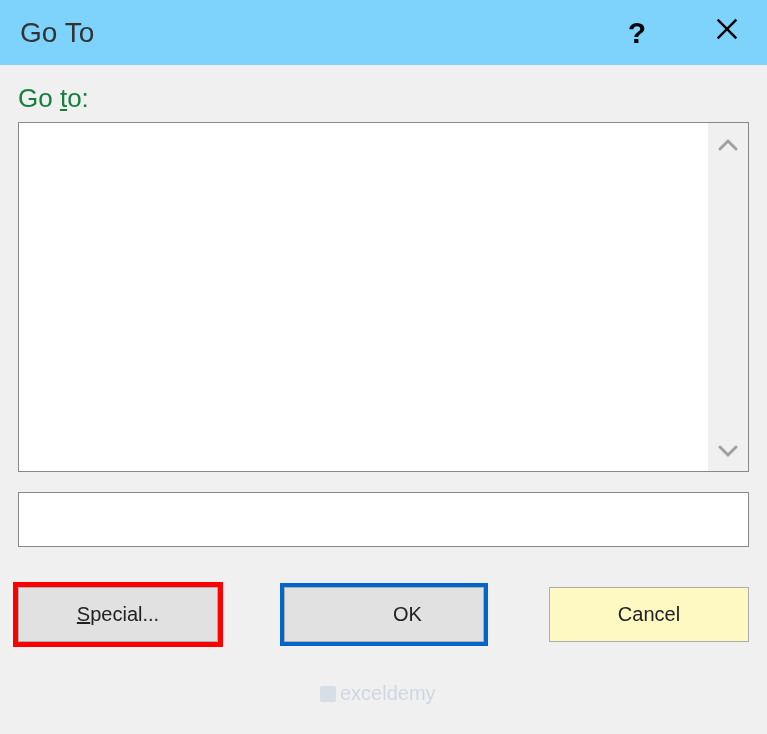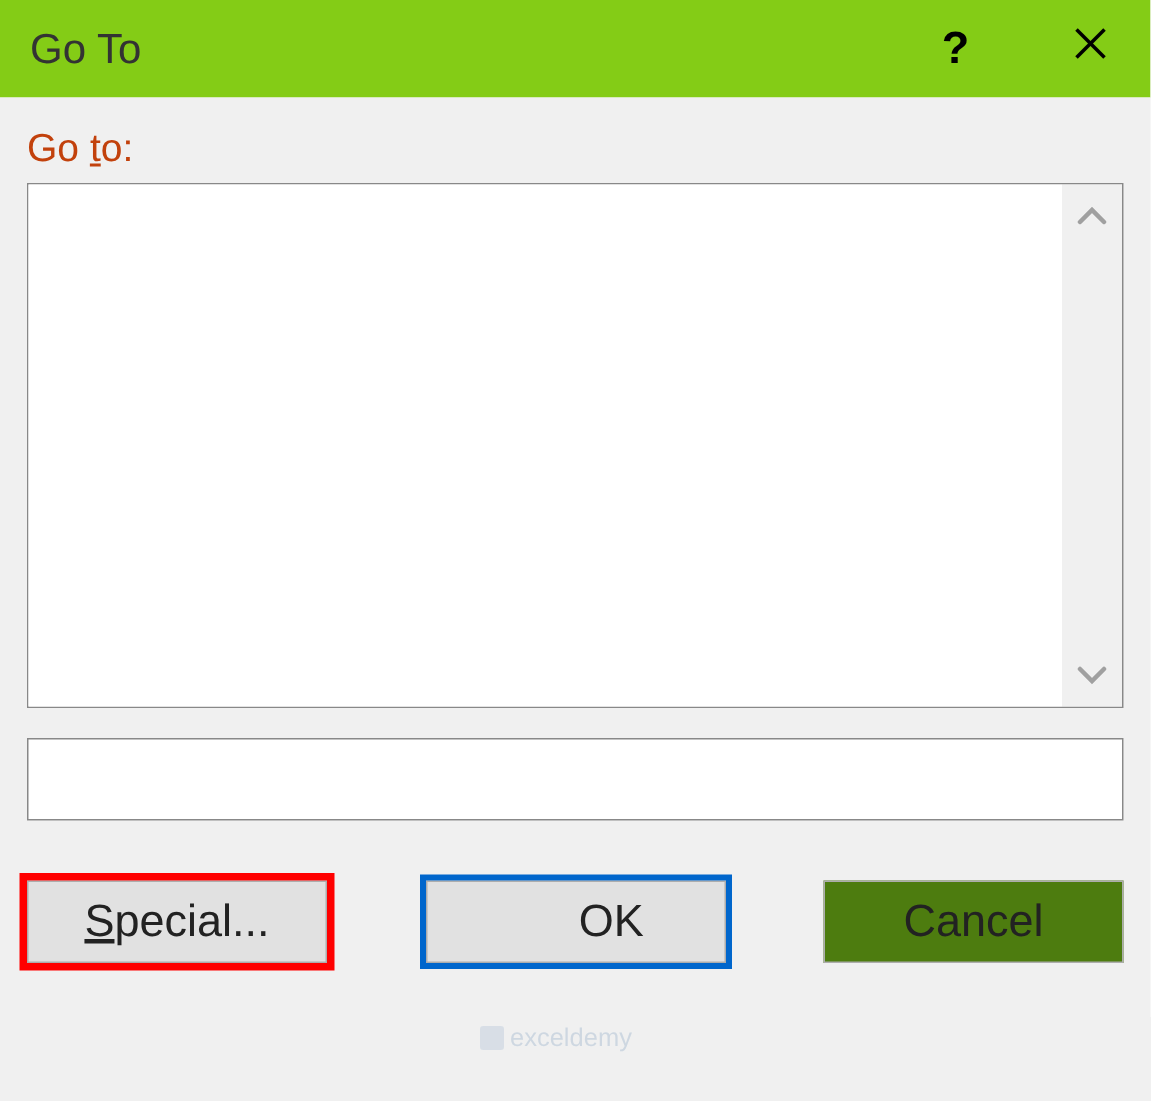--- a/index.html
+++ b/index.html
@@ -21,7 +21,7 @@
       flex-direction: column;
     }
     .titlebar {
-      background: #84cc16;
+      background: #7dd3fc;
       display: flex;
       align-items: center;
       padding: 10px 20px 10px 20px;

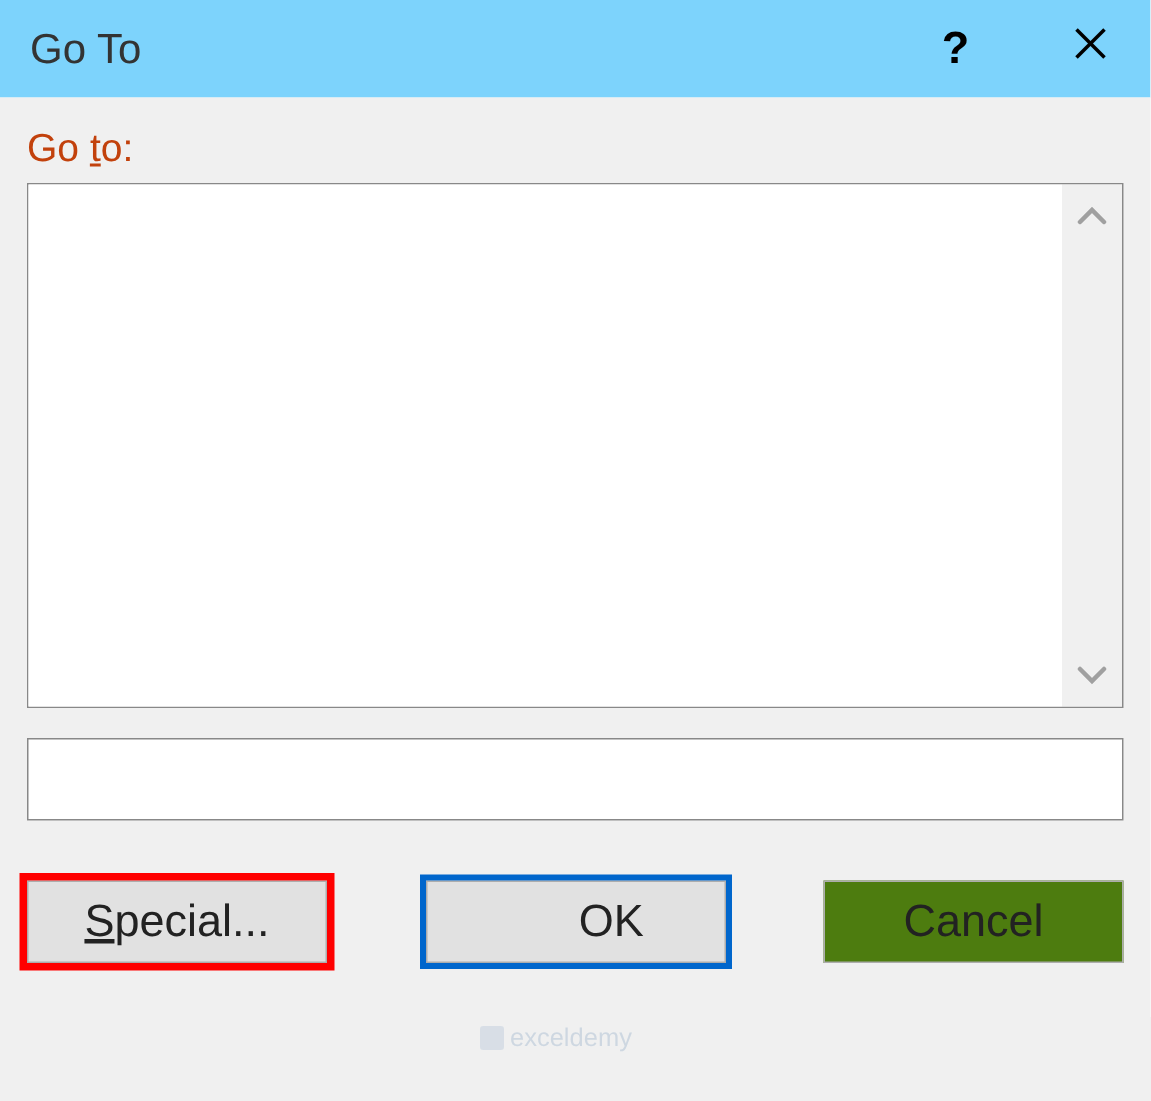--- a/index.html
+++ b/index.html
@@ -58,7 +58,7 @@
     }
     .label {
       font-size: 26px;
-      color: #c2410c;
+      color: #15803d;
       margin-bottom: 8px;
     }
     .goto-label .u {

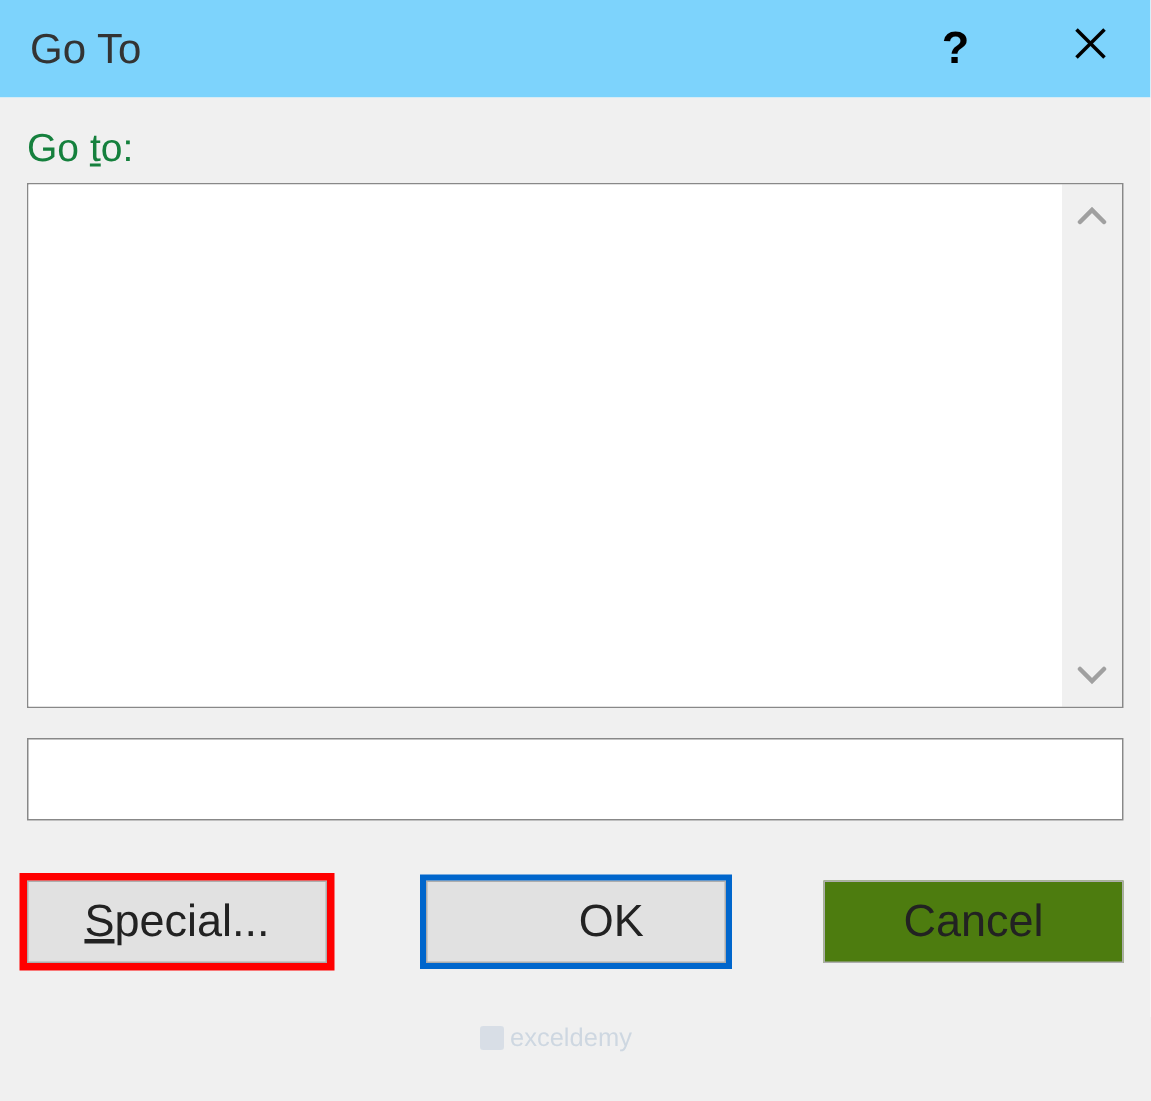--- a/index.html
+++ b/index.html
@@ -112,7 +112,7 @@
     .btn {
       width: 200px;
       height: 55px;
-      font-size: 30px;
+      font-size: 20px;
       font-family: inherit;
       background: #e1e1e1;
       border: 1px solid #adadad;

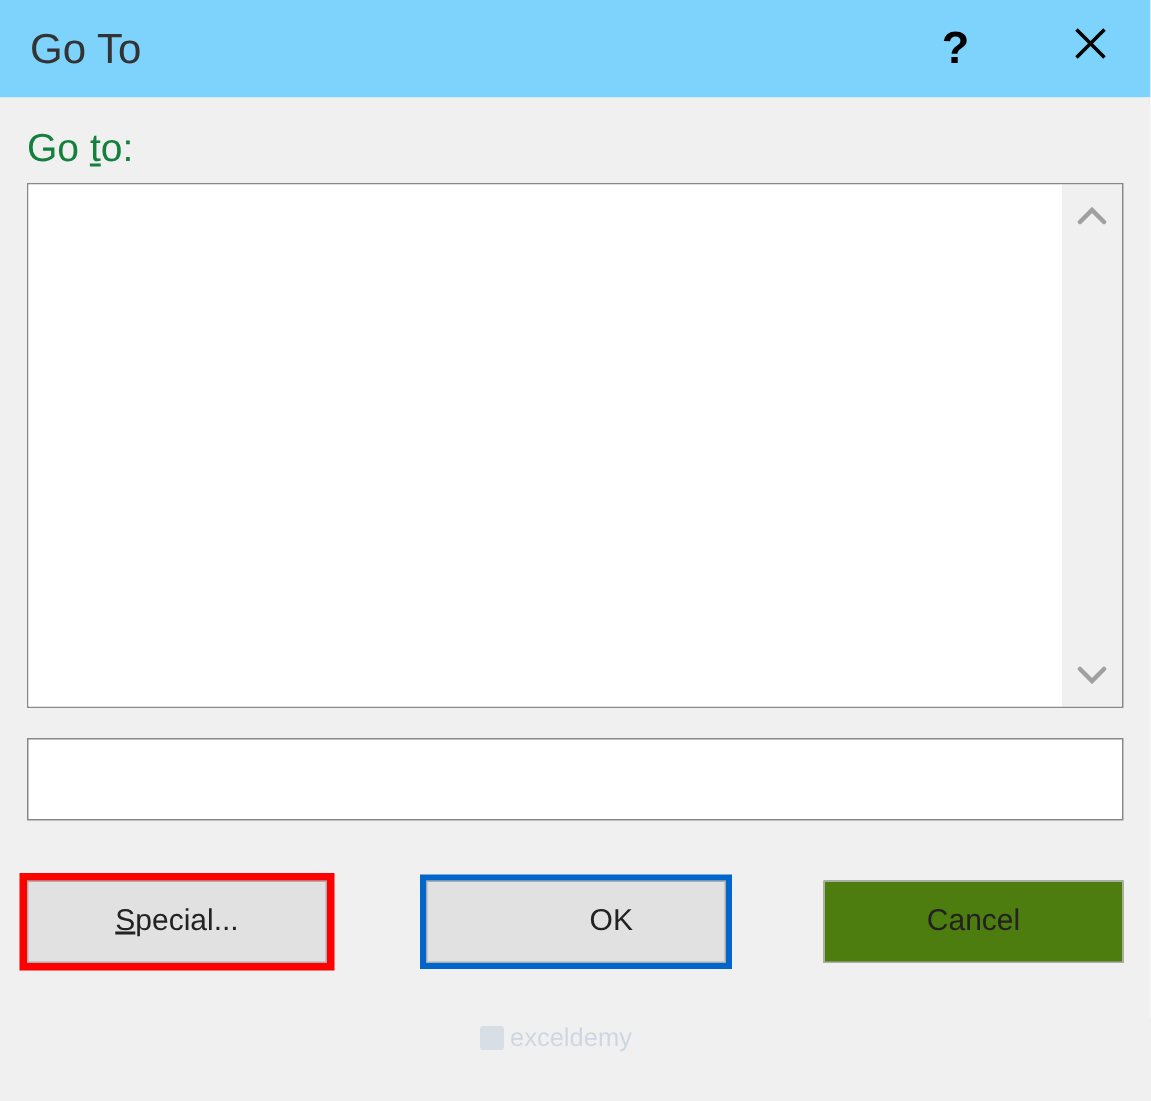--- a/index.html
+++ b/index.html
@@ -135,7 +135,7 @@
       padding-left: 48px;
     }
     .btn-cancel {
-      background: #4d7c0f;
+      background: #fef9c3;
     }
     .watermark {
       position: absolute;

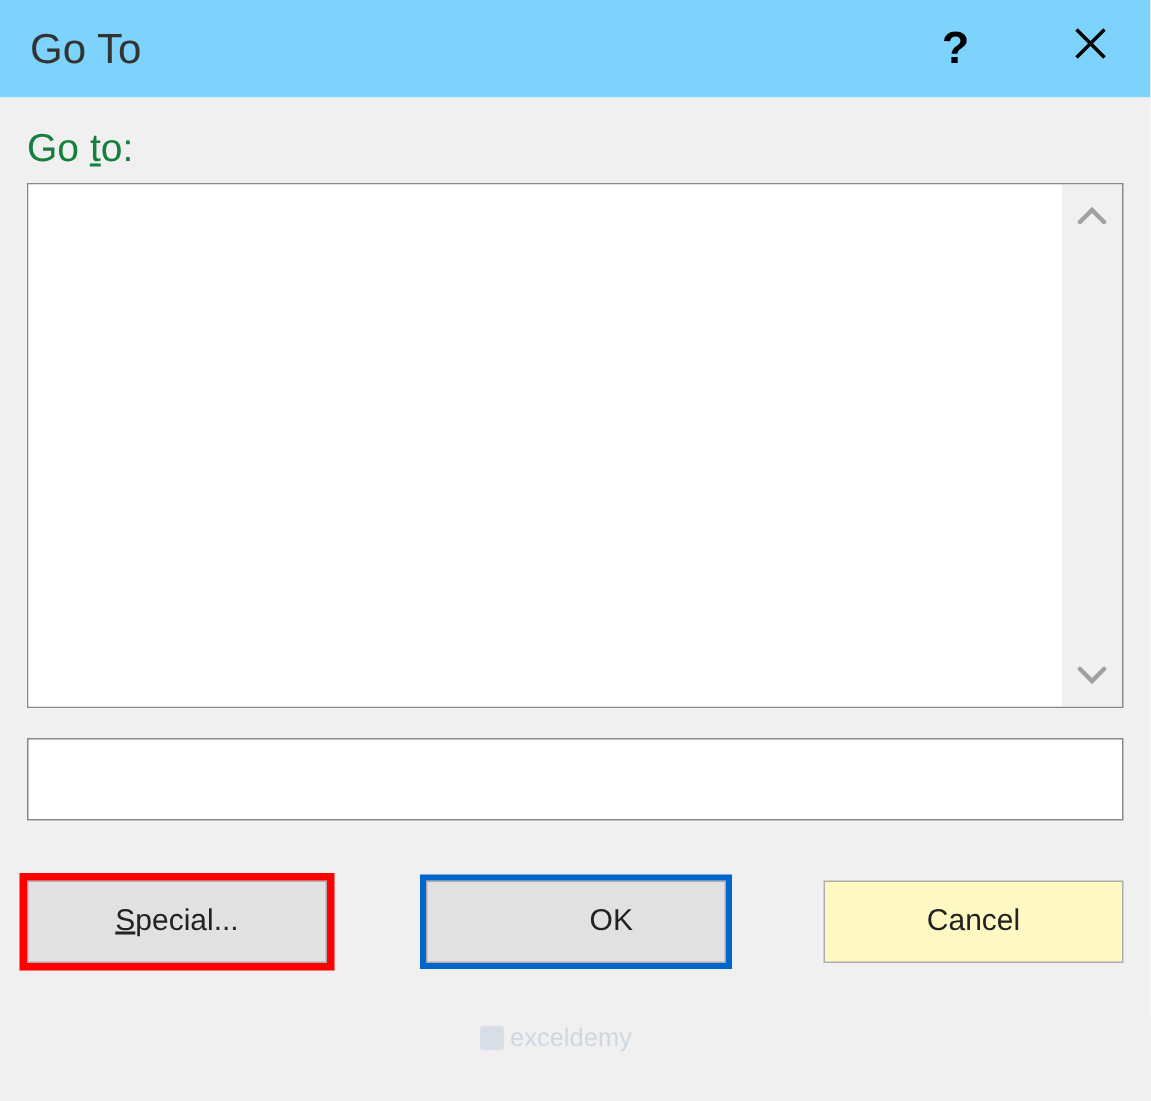--- a/index.html
+++ b/index.html
@@ -141,7 +141,7 @@
       position: absolute;
       left: 320px;
       top: 682px;
-      font-size: 17px;
+      font-size: 20px;
       color: #b8c8d8;
       opacity: 0.6;
       pointer-events: none;

